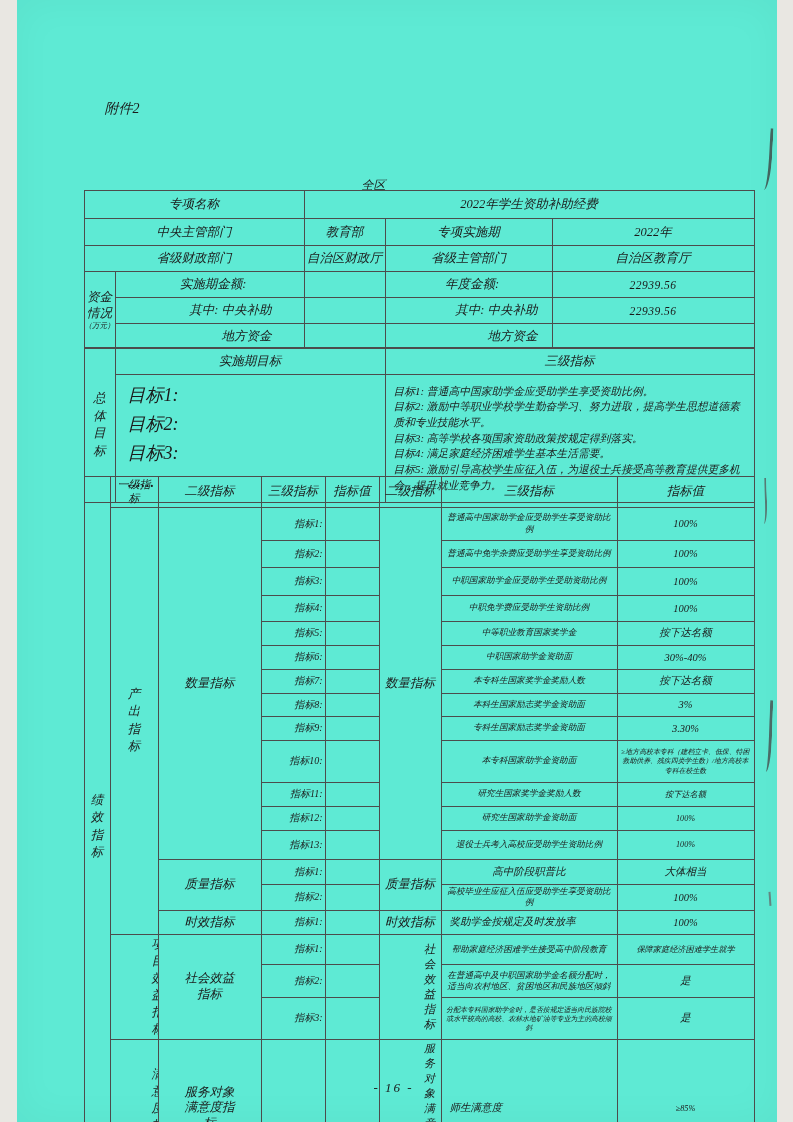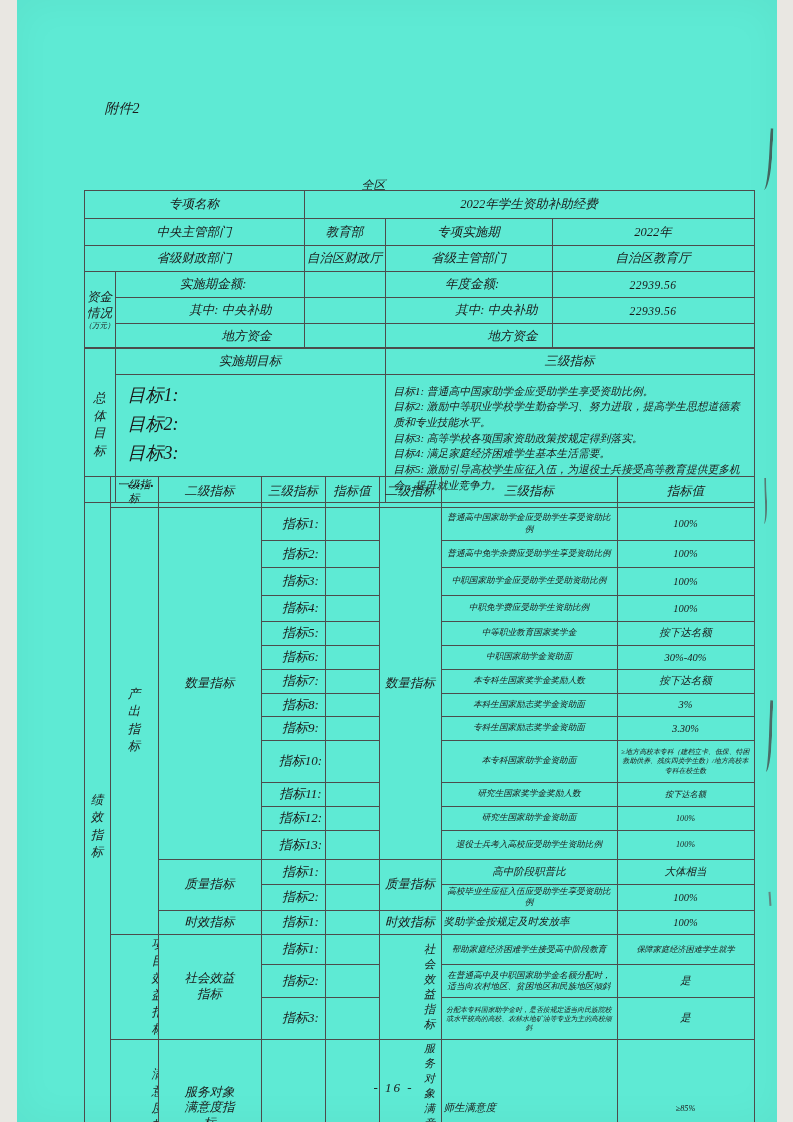--- a/index.html
+++ b/index.html
@@ -38,7 +38,7 @@
   .goalL{text-align:left;vertical-align:middle;padding:6px 12px;line-height:1.6;font-size:18px;}
   .goalR{text-align:left;vertical-align:middle;padding:4px 8px;line-height:1.45;font-size:10.8px;}
 
-  .l3c{text-align:center;padding-left:17px;font-size:13px;}
+  .l3c{text-align:right;padding-left:17px;font-size:10px;}
   .r3{font-size:8.6px;line-height:1.3;padding:1px 4px;}
   .r3n{font-size:10.5px;padding:1px 4px;}
   .rv{font-size:10.5px;}

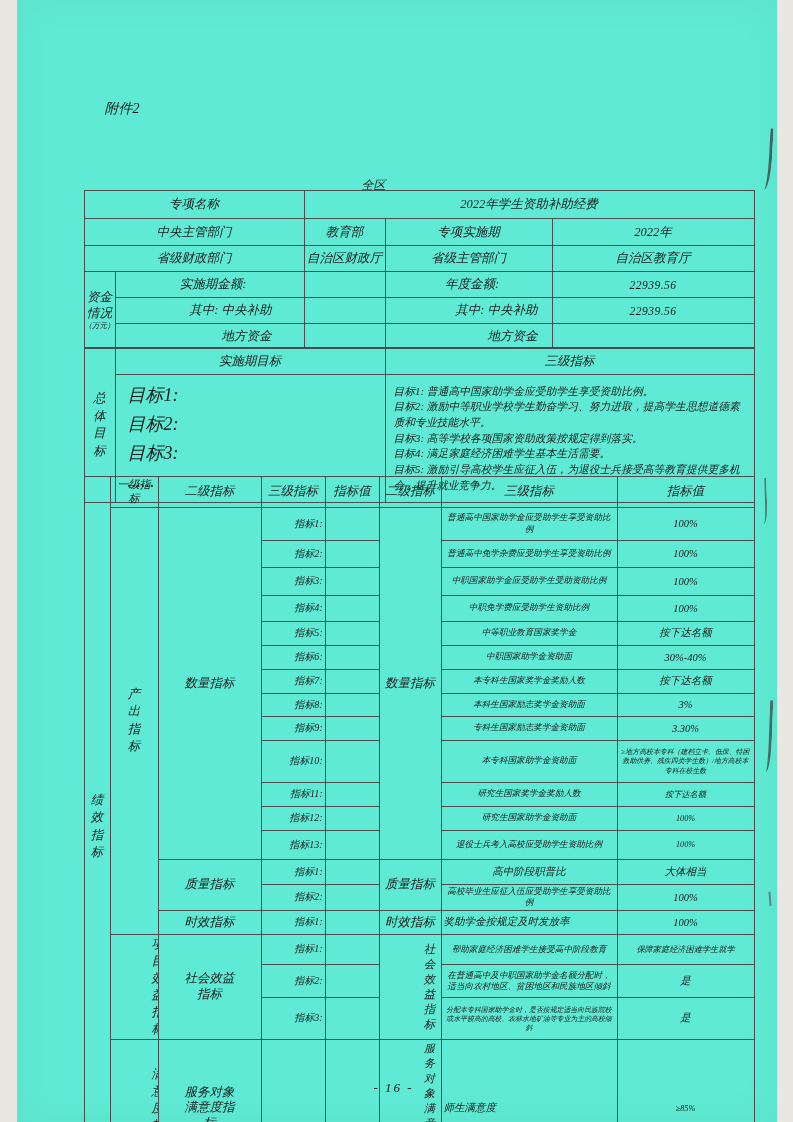--- a/index.html
+++ b/index.html
@@ -44,7 +44,7 @@
   .rv{font-size:10.5px;}
   .rvs{font-size:8.2px;}
   .tiny{font-size:6.9px;line-height:1.35;padding:1px 3px;}
-  .lt{text-align:left;padding-left:2px;margin-left:25px;}
+  .lt{text-align:left;padding-left:8px;margin-left:25px;}
   .h2l{font-size:11px;line-height:1.25;}
 
   .art{position:absolute;opacity:.75;}

